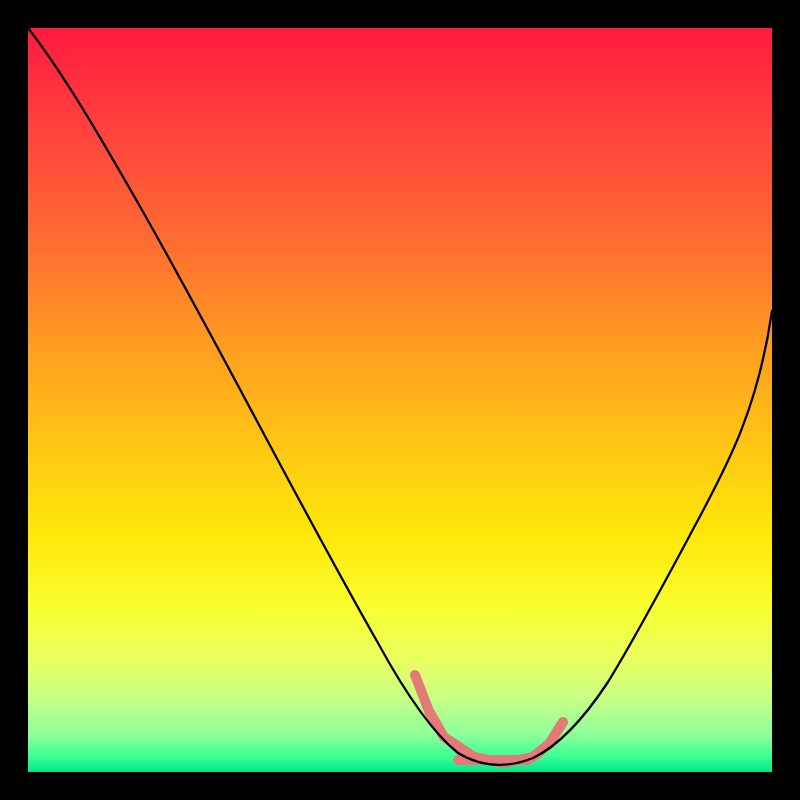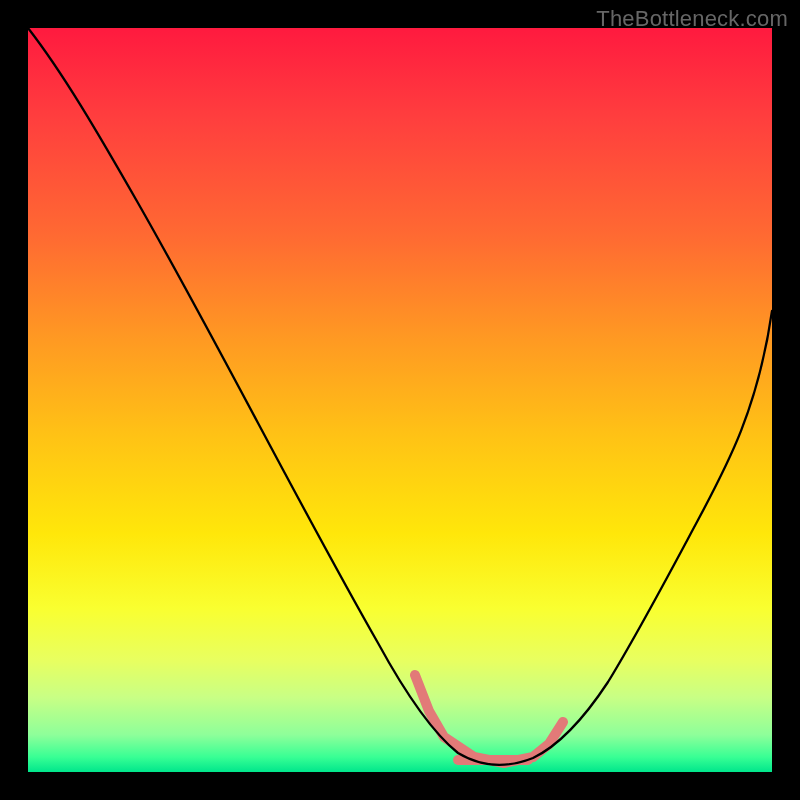--- a/index.html
+++ b/index.html
@@ -84,7 +84,6 @@
 
 <div class="frame">
 
-  <div class="watermark">TheBottleneck.com</div>
 
   <div class="plot-area">
     <svg class="curve" viewBox="0 0 744 744" preserveAspectRatio="none">

